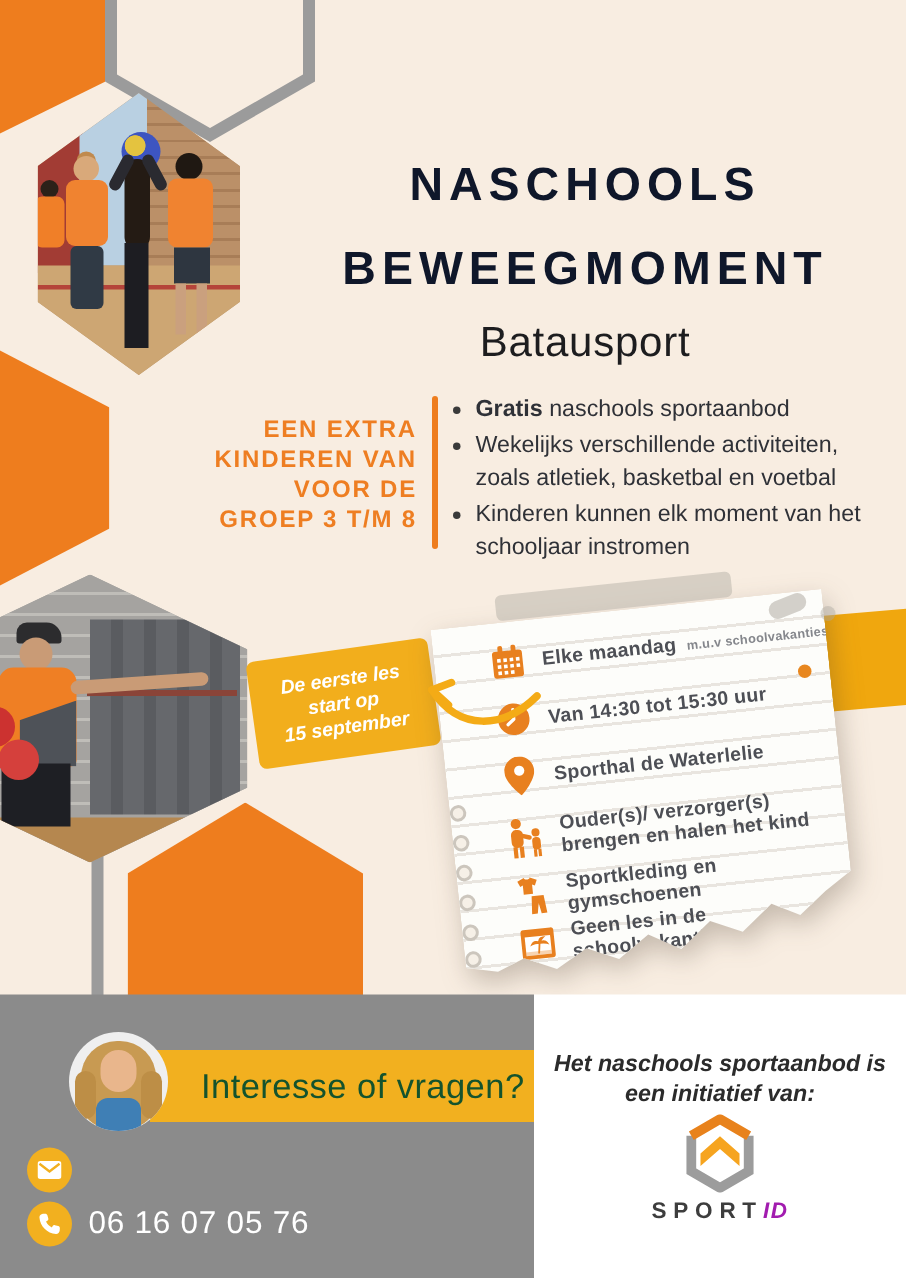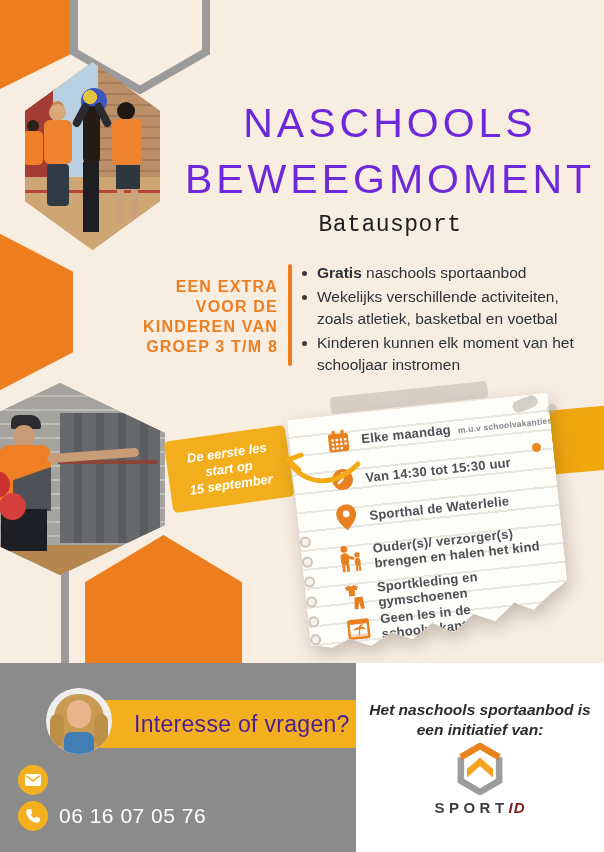--- a/index.html
+++ b/index.html
@@ -27,8 +27,8 @@
 
   
   .title-block{left:176px;top:95px;width:428px;text-align:center;z-index:2;}
-  .title-line{display:block;font-weight:normal;font-size:41px;line-height:56px;
-    letter-spacing:4px;color:#6d28d9;}
+  .title-line{display:block;font-weight:bold;font-size:31px;line-height:56px;
+    letter-spacing:4px;color:#0f172a;}
   .subtitle{display:block;font-size:23px;color:#1d1d1f;margin-top:5px;letter-spacing:.5px;font-family:Liberation Mono, monospace;}
 
   

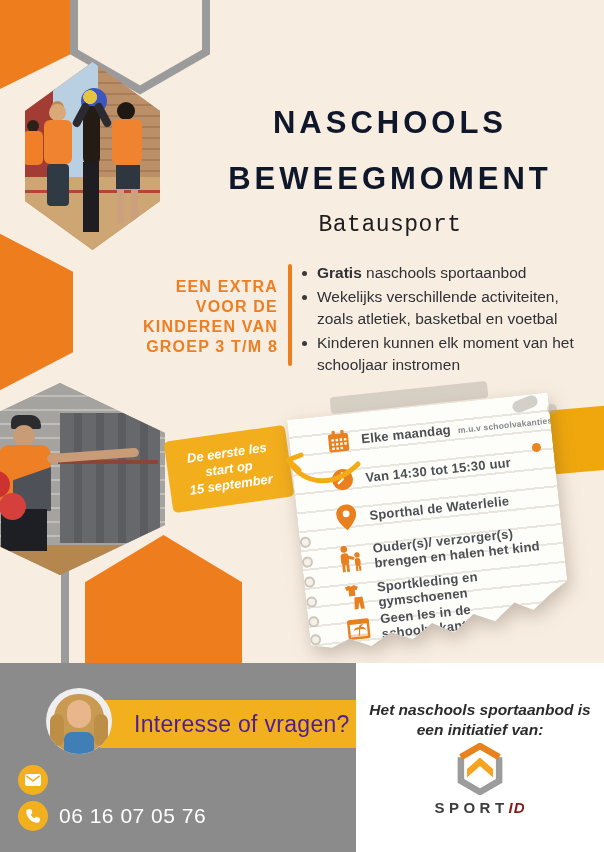--- a/index.html
+++ b/index.html
@@ -29,7 +29,7 @@
   .title-block{left:176px;top:95px;width:428px;text-align:center;z-index:2;}
   .title-line{display:block;font-weight:bold;font-size:31px;line-height:56px;
     letter-spacing:4px;color:#0f172a;}
-  .subtitle{display:block;font-size:23px;color:#1d1d1f;margin-top:5px;letter-spacing:.5px;font-family:Liberation Mono, monospace;}
+  .subtitle{display:block;font-size:28px;color:#1d1d1f;margin-top:5px;letter-spacing:.5px;}
 
   
   .intro-heading{left:110px;top:265px;width:168px;text-align:right;z-index:2;margin-top:12px;}

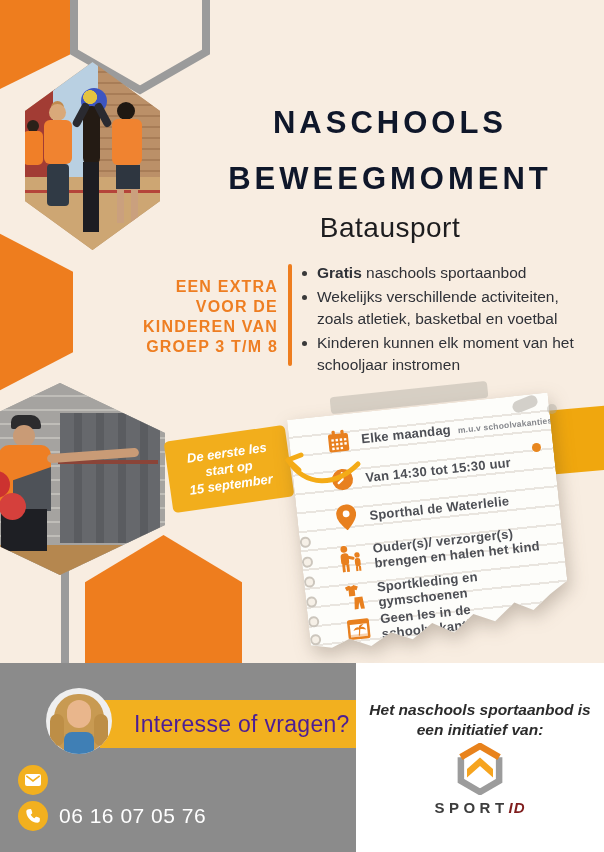--- a/index.html
+++ b/index.html
@@ -163,8 +163,8 @@
 
 <div class="abs intro-heading">
   <span>EEN EXTRA</span>
+  <span>KINDEREN VAN</span>
   <span>VOOR DE</span>
-  <span>KINDEREN VAN</span>
   <span>GROEP 3 T/M 8</span>
 </div>
 <div class="abs divider"></div>

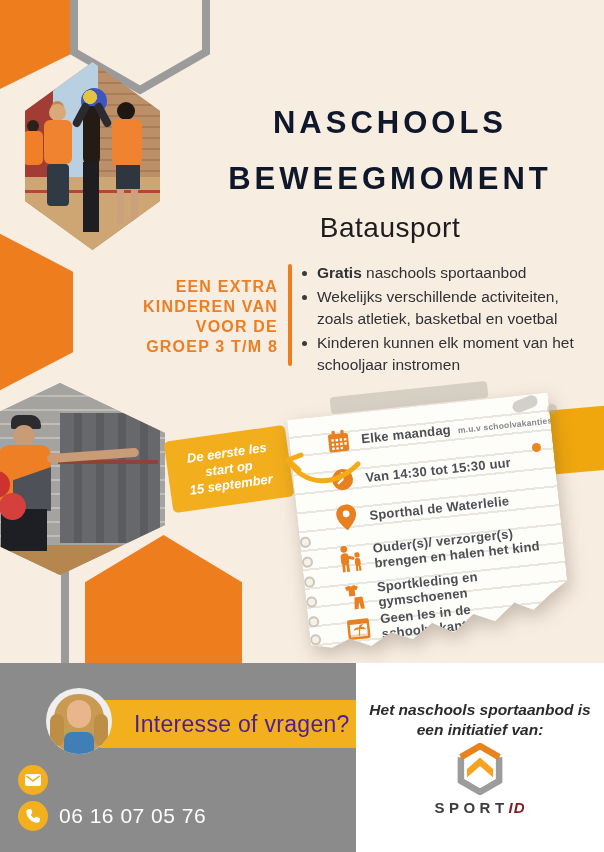--- a/index.html
+++ b/index.html
@@ -81,7 +81,7 @@
   .footer-white{left:356px;top:663px;width:248px;height:189px;background:#ffffff;z-index:5;}
   .banner{position:absolute;left:100px;top:37px;width:256px;height:48px;background:#f2b01f;
     display:flex;align-items:center;}
-  .banner span{color:#4c1d95;font-size:23px;margin-left:34px;letter-spacing:.3px;}
+  .banner span{color:#14532d;font-size:23px;margin-left:34px;letter-spacing:.3px;}
   .avatar{position:absolute;left:46px;top:25px;width:66px;height:66px;border-radius:50%;
     background:#efefef;overflow:hidden;z-index:6;}
   .crow{position:absolute;display:flex;align-items:center;}

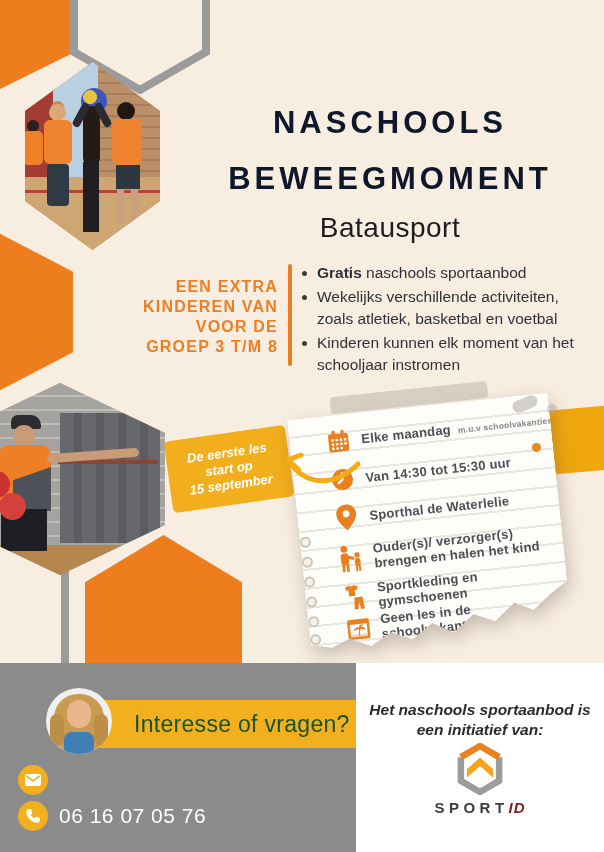--- a/index.html
+++ b/index.html
@@ -98,7 +98,7 @@
   .logo-box{position:absolute;left:96px;top:80px;width:56px;height:52px;}
   .brand-line{position:absolute;top:136px;width:248px;text-align:center;}
   .brand{font-weight:bold;font-size:15px;letter-spacing:4.5px;color:#3d3d3d;}
-  .brand-accent{font-weight:bold;font-style:italic;font-size:15px;color:#7f1d1d;letter-spacing:1px;}
+  .brand-accent{font-weight:bold;font-style:italic;font-size:15px;color:#a21caf;letter-spacing:1px;}
   .tagline{position:absolute;top:156px;width:248px;text-align:center;font-size:7.5px;
     letter-spacing:1.8px;color:#9a9a9a;font-weight:bold;}
 

